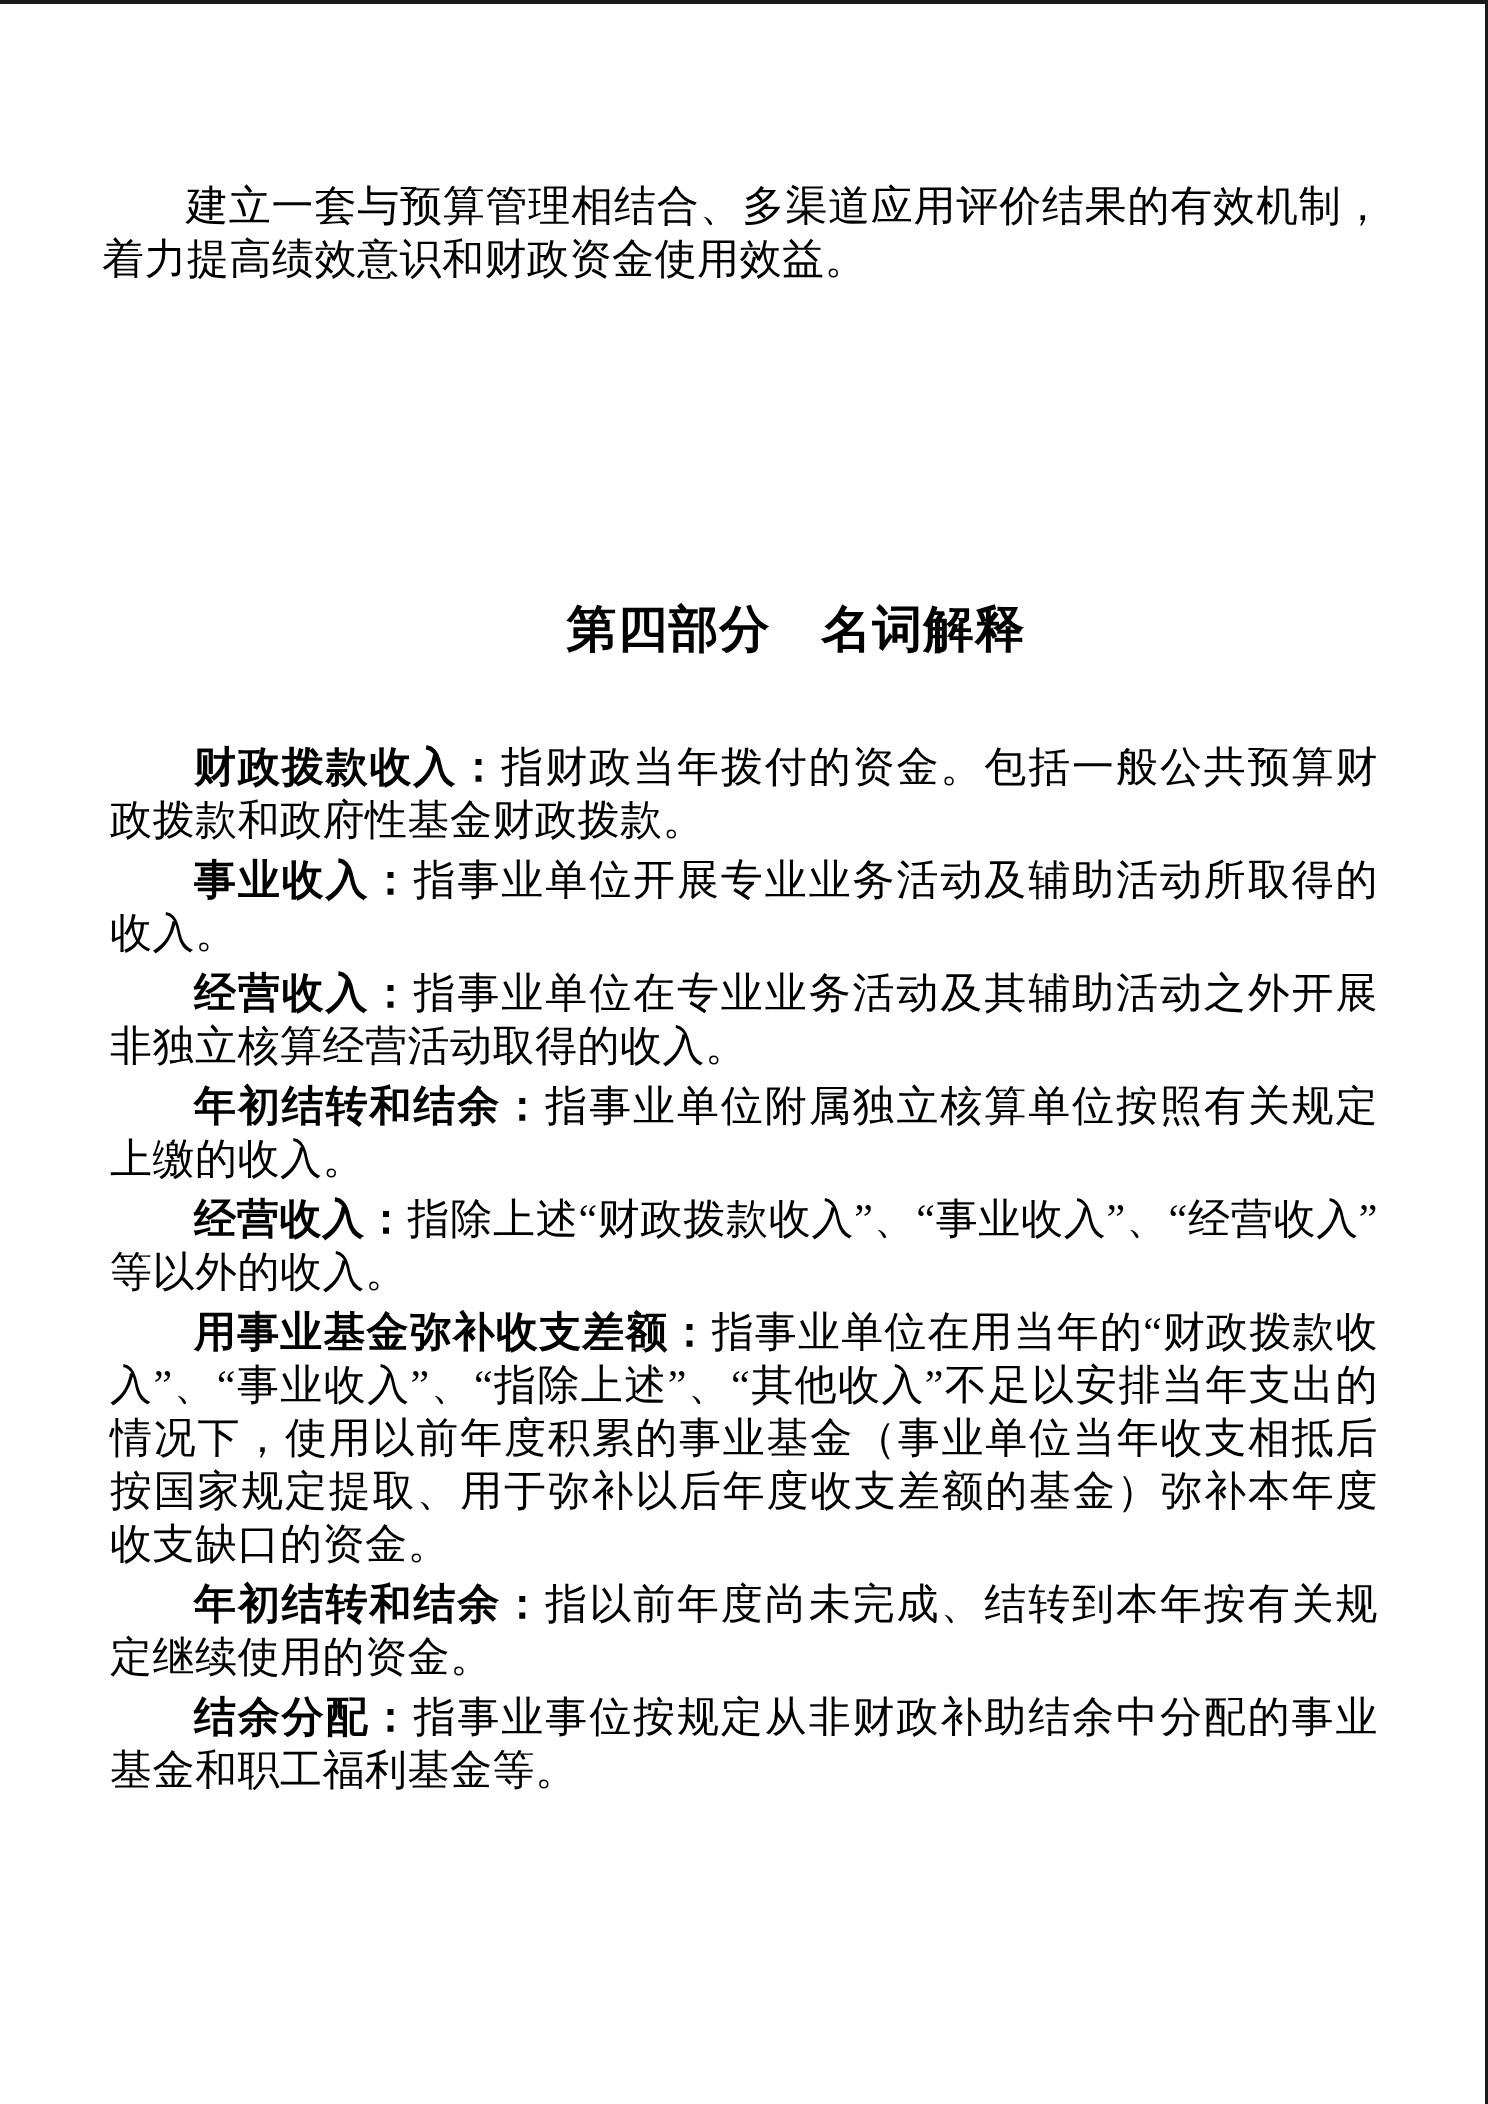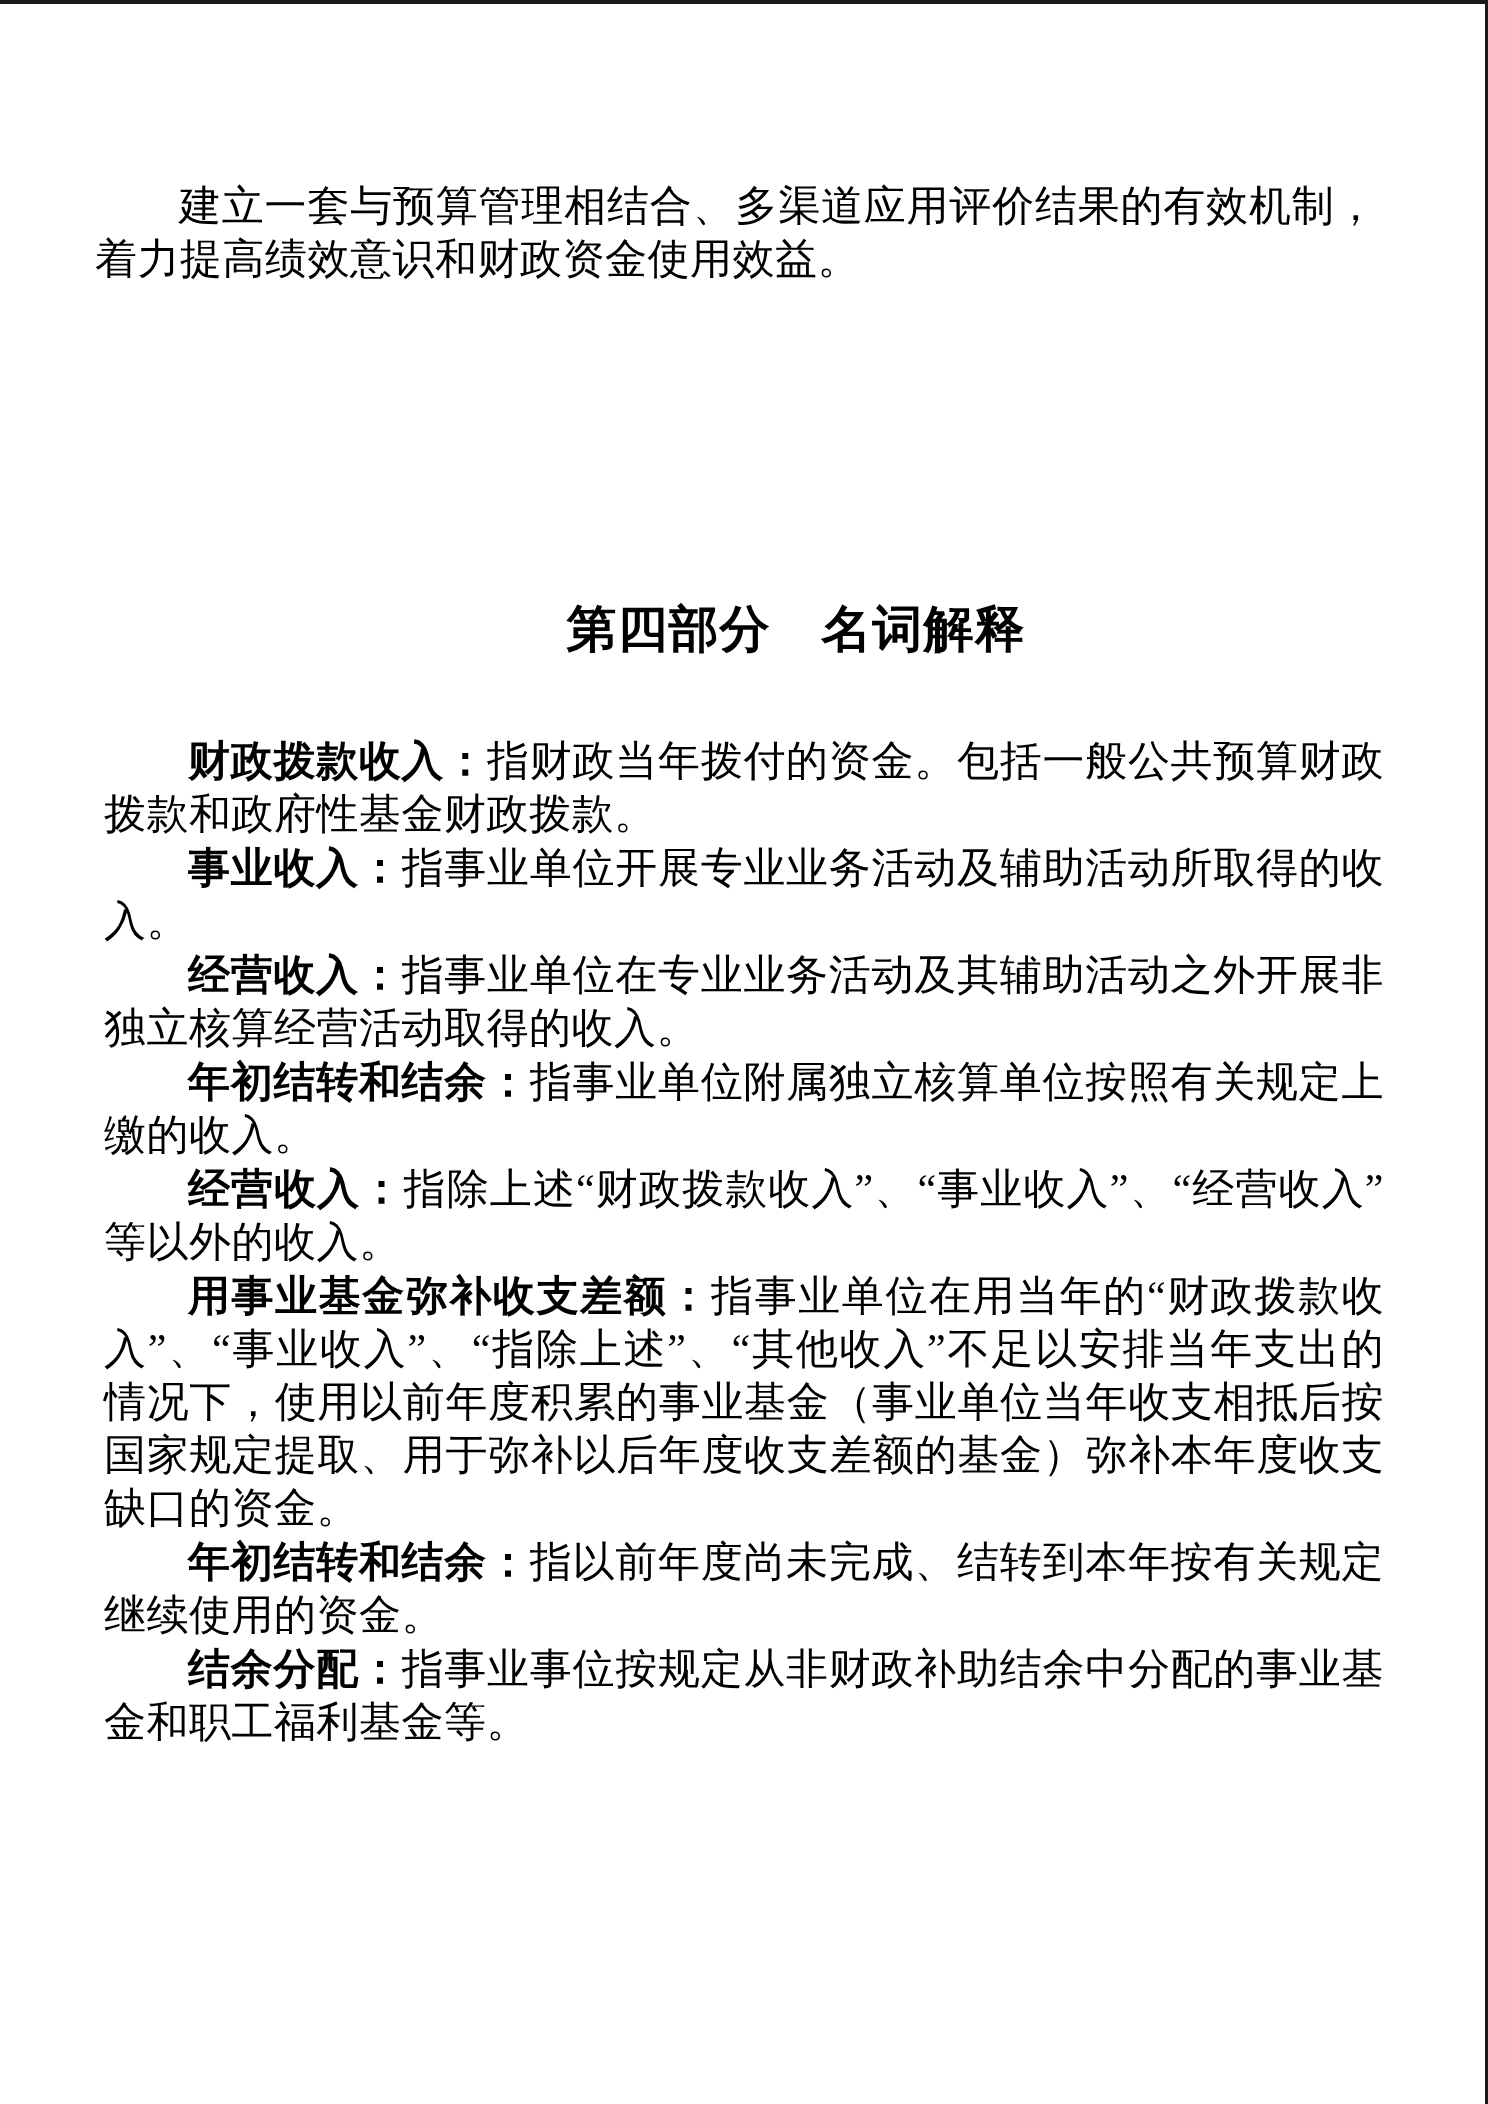--- a/index.html
+++ b/index.html
@@ -32,7 +32,7 @@
   .intro {
     position: absolute;
     top: 180px;
-    left: 95px;
+    left: 102px;
     width: 1282px;
     margin: 0;
     font-size: 42px;

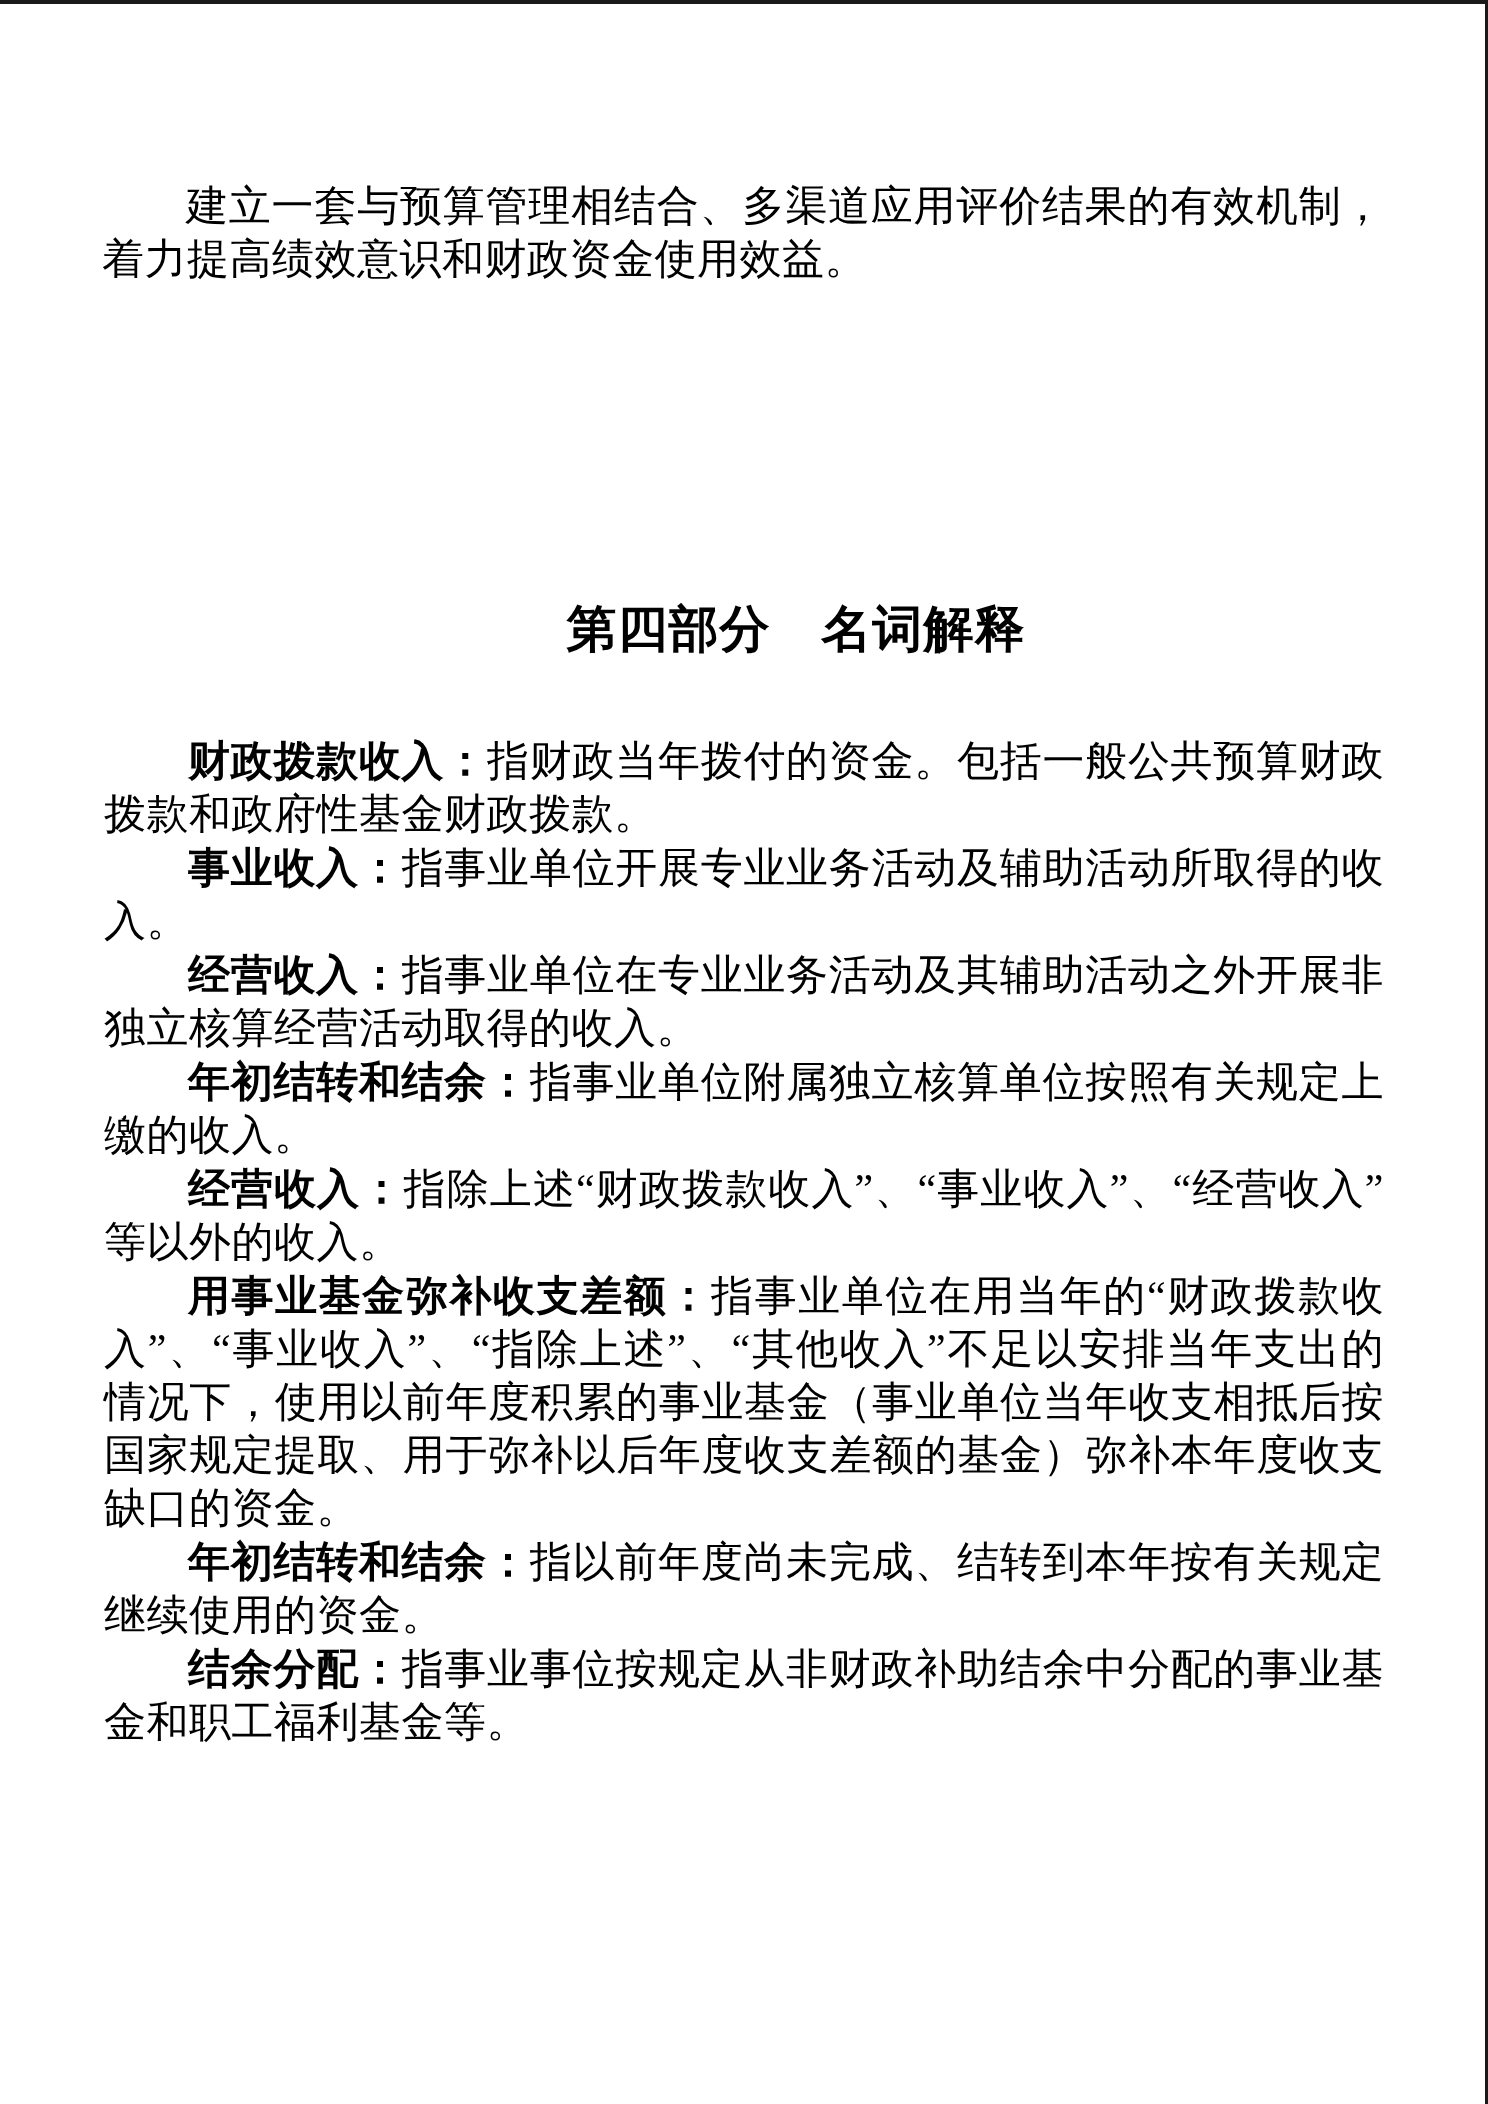--- a/index.html
+++ b/index.html
@@ -64,7 +64,7 @@
     letter-spacing: 0.5px;
   }
   .term-para {
-    margin: 1px;
+    margin: 7px;
     text-indent: 2em;
   }
   .term-name {

